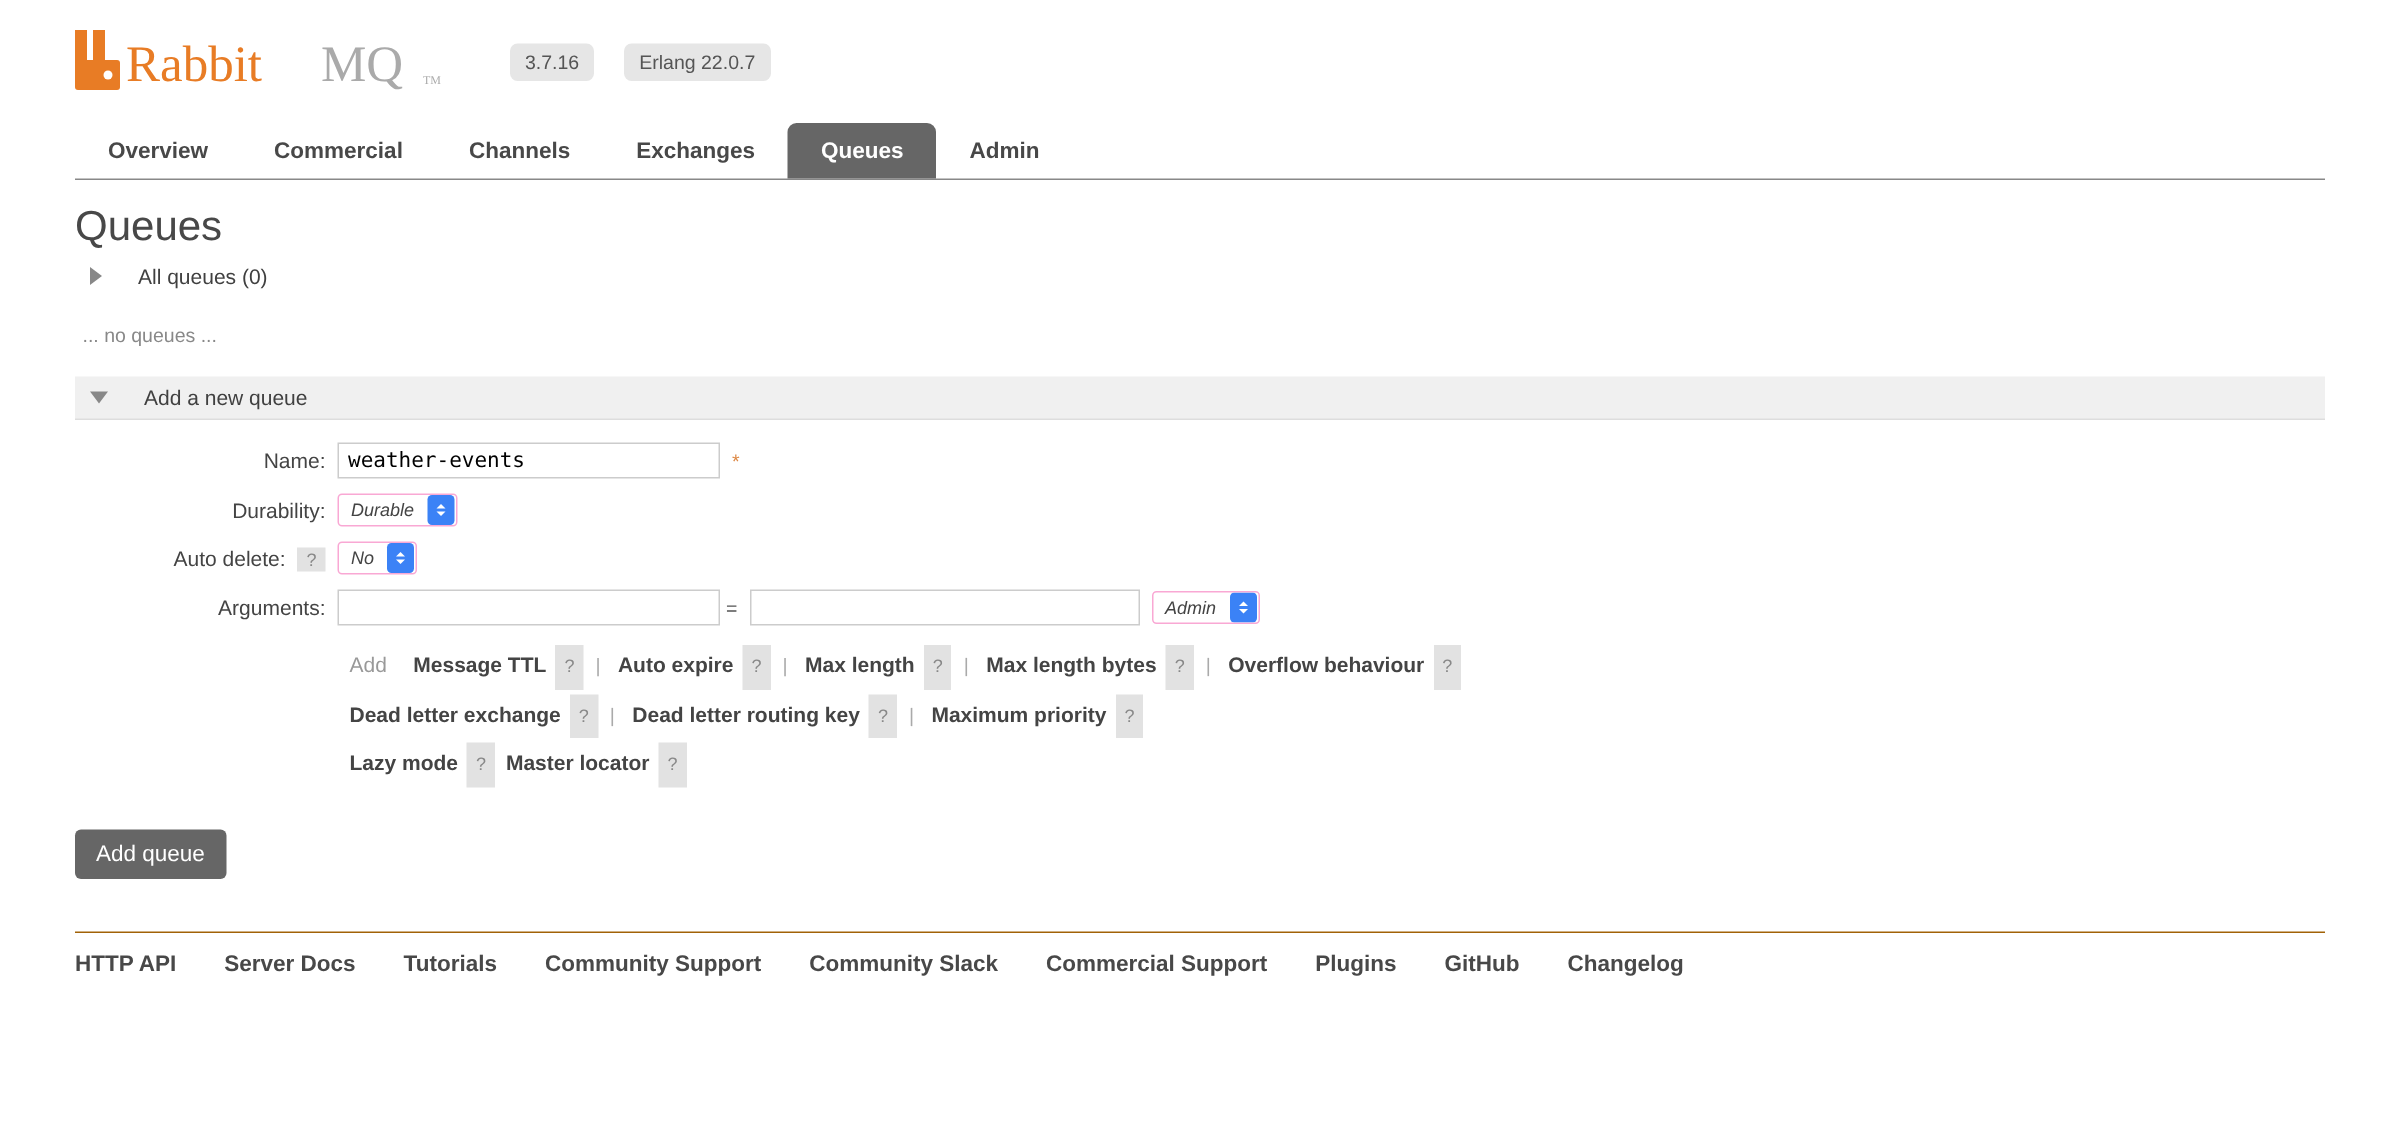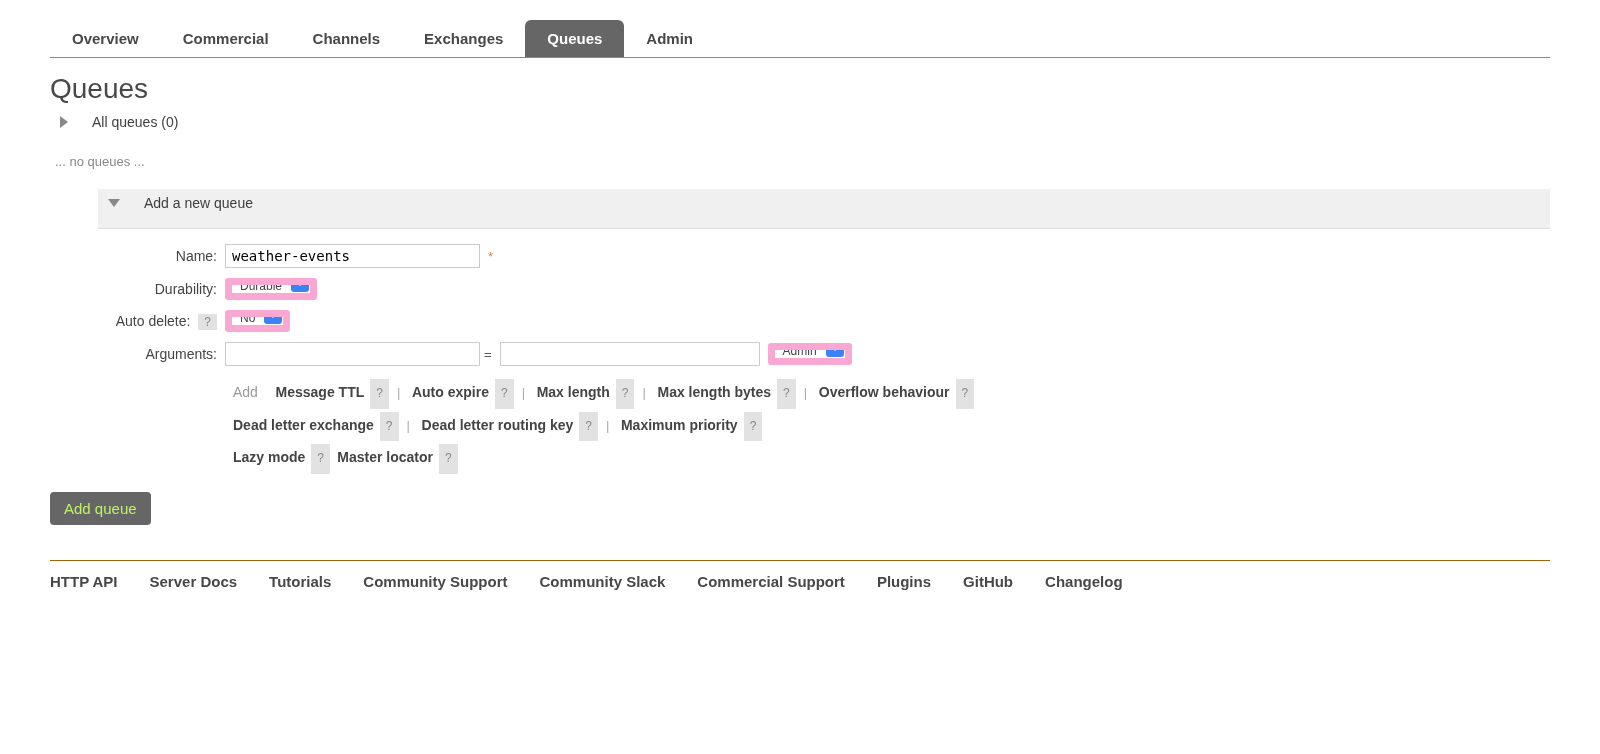--- a/index.html
+++ b/index.html
@@ -193,6 +193,24 @@
 
 <div class="container">
 
+  <div class="header-row">
+    <div class="logo">
+      <svg width="270" height="42" viewBox="0 0 270 42">
+
+        <g fill="#e87c25">
+          <rect x="0" y="0" width="8" height="28"></rect>
+          <rect x="12" y="0" width="8" height="28"></rect>
+          <rect x="0" y="20" width="30" height="20" rx="2"></rect>
+          <circle cx="22" cy="30" r="3" fill="#fff"></circle>
+        </g>
+        <text x="34" y="34" font-family="Verdana" font-size="34" fill="#e87c25">Rabbit</text>
+        <text x="164" y="34" font-family="Verdana" font-size="34" fill="#aaa">MQ</text>
+        <text x="232" y="36" font-family="Verdana" font-size="8" fill="#aaa">TM</text>
+      </svg>
+    </div>
+    <span class="badge">3.7.16</span>
+    <span class="badge">Erlang 22.0.7</span>
+  </div>
 
   <nav class="tabs">
     <ul>

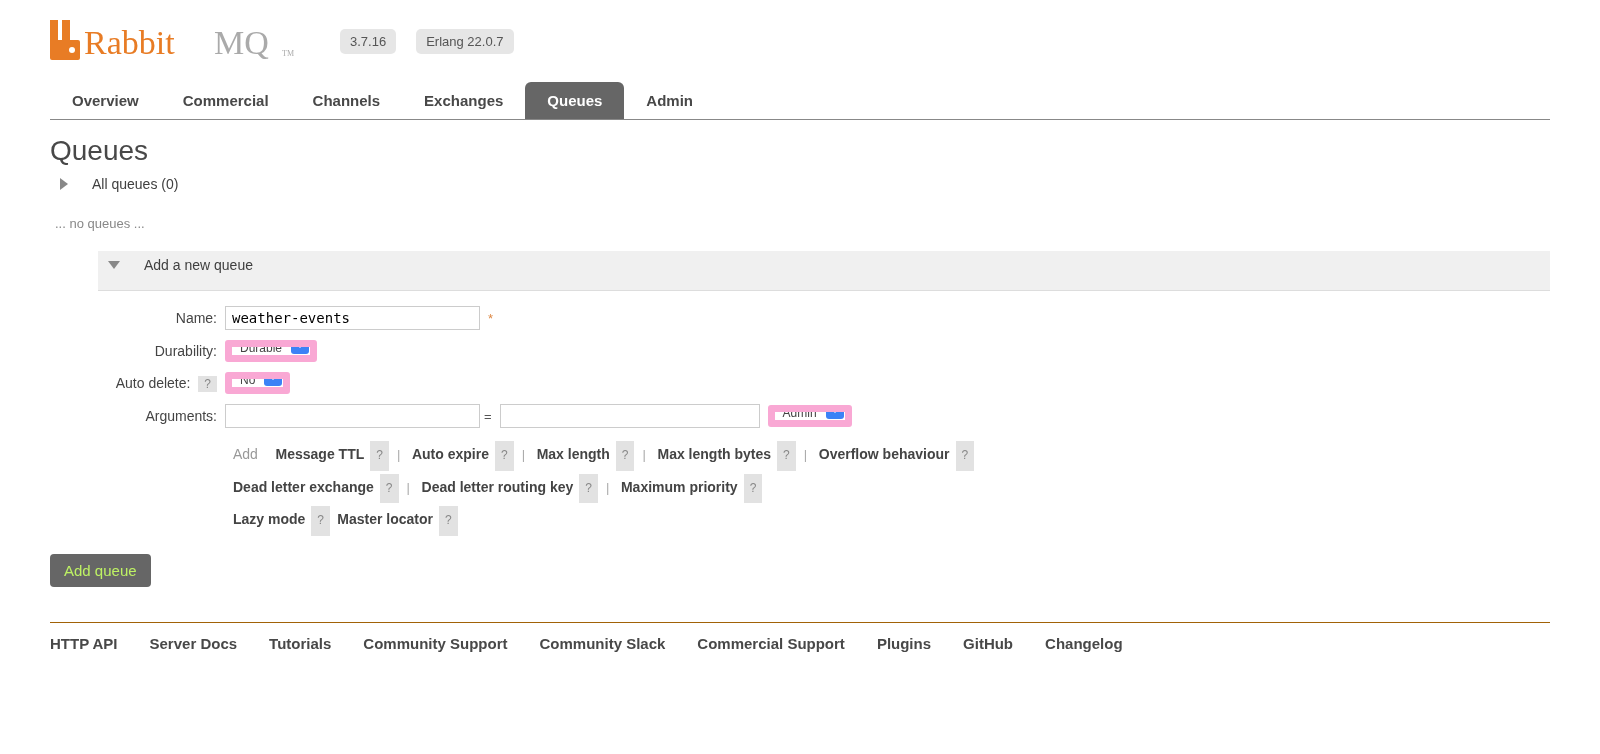--- a/index.html
+++ b/index.html
@@ -73,8 +73,7 @@
   .section-head.band {
     background: #f0f0f0;
     border-bottom: 1px solid #ddd;
-    padding: 6px 0 17px 10px;
-    margin-left: 48px;
+    padding: 6px 0 6px 10px;
   }
   .form-area { padding: 15px 0 10px 0; }
   .form-row {

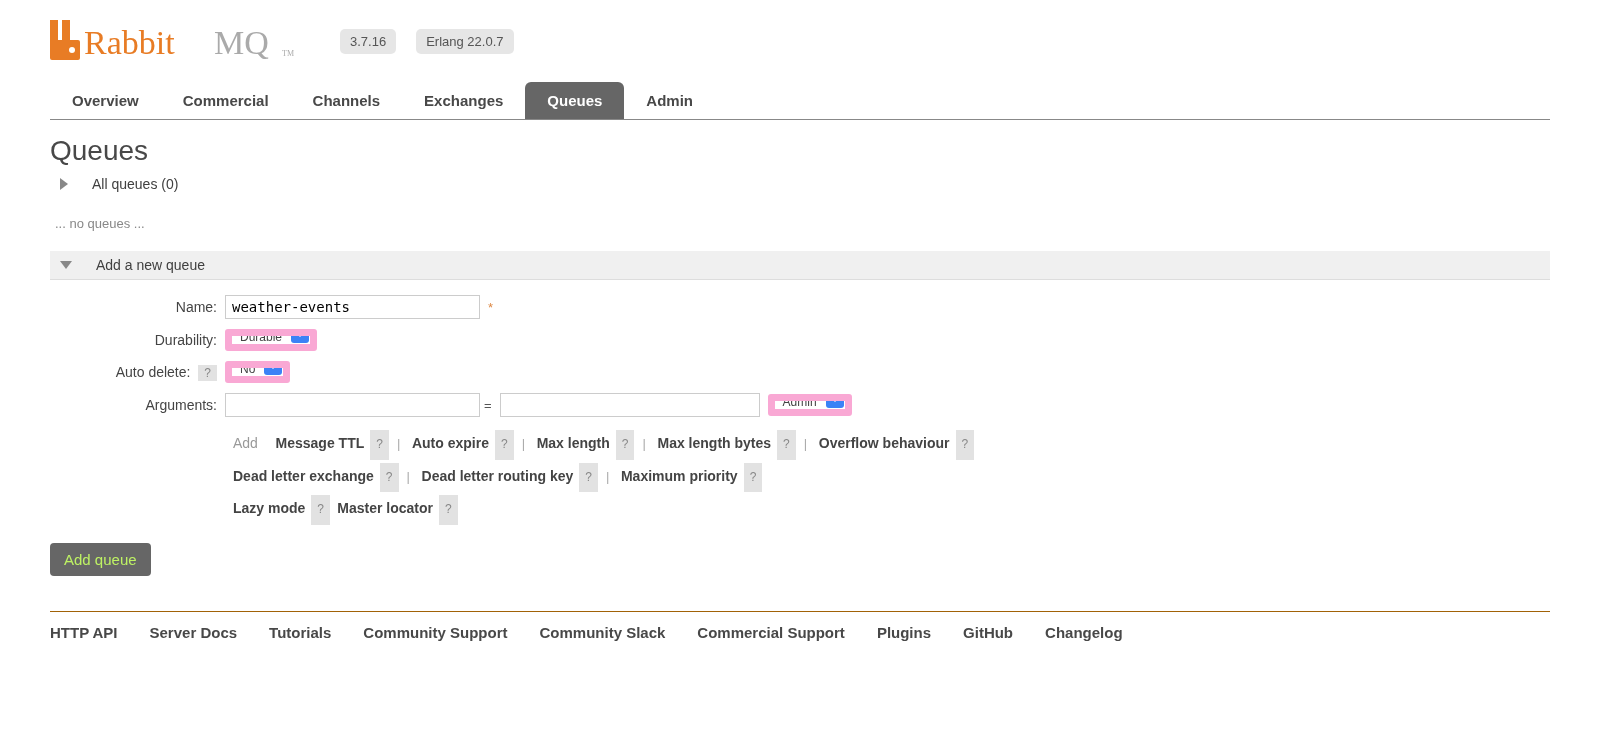--- a/index.html
+++ b/index.html
@@ -99,12 +99,13 @@
   .asterisk { color: #d84; margin-left: 8px; }
   .select-wrap {
     display: inline-flex;
-    align-items: flex-end;
-    border: 7px solid #f9a8d4;
+    align-items: center;
+    border: 1px solid #f9a8d4;
     border-radius: 3px;
     height: 22px;
     background: #fff;
     overflow: hidden;
+    font-style: italic;
   }
   .select-wrap .sel-label {
     padding: 0 8px;

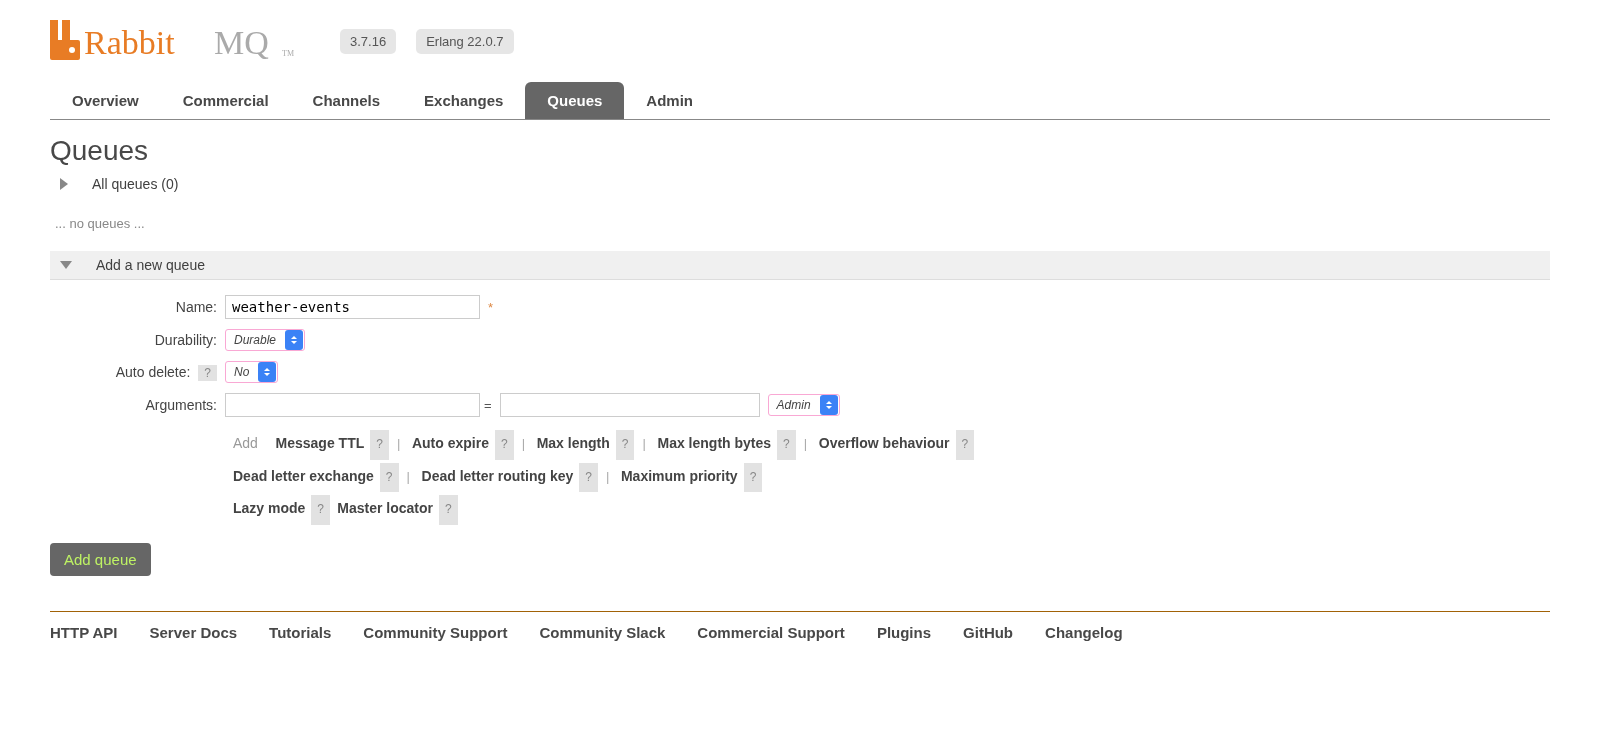--- a/index.html
+++ b/index.html
@@ -161,13 +161,13 @@
   .add-btn {
     display: inline-block;
     background: #666;
-    color: #bef264;
+    color: #ffffff;
     border: none;
     border-radius: 4px;
     padding: 8px 14px;
     font-size: 15px;
     cursor: pointer;
-    margin-top: 18px;
+    margin-top: 28px;
   }
   .footer {
     border-top: 1px solid #a16207;

